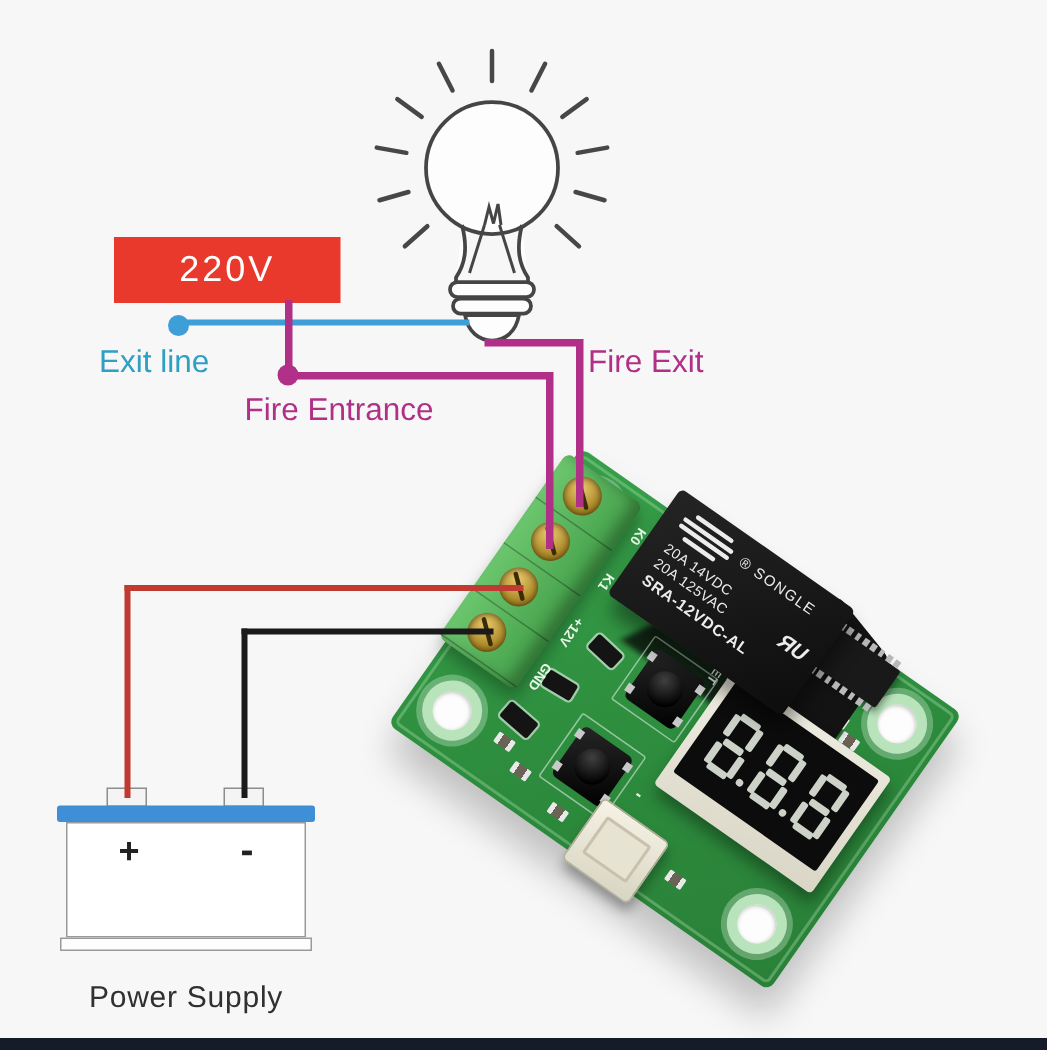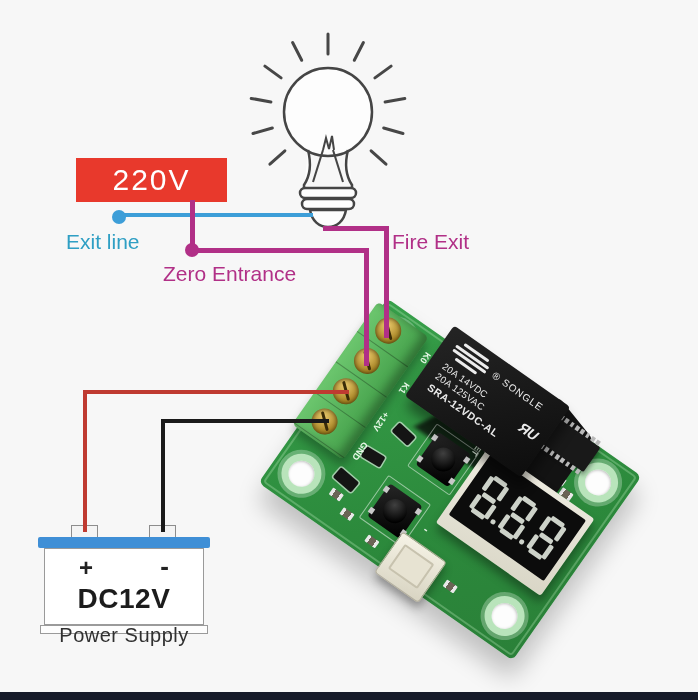--- a/index.html
+++ b/index.html
@@ -20,7 +20,7 @@
   
   .srcbox{position:absolute;left:76px;top:158px;width:151px;height:44px;background:var(--source);
     display:flex;align-items:center;justify-content:center;z-index:15}
-  .srcbox span{color:#fff;font-size:30px;font-weight:500;letter-spacing:2px}
+  .srcbox span{color:#fff;font-size:24px;font-weight:500;letter-spacing:2px}
 
   
   .w{position:absolute;z-index:20}

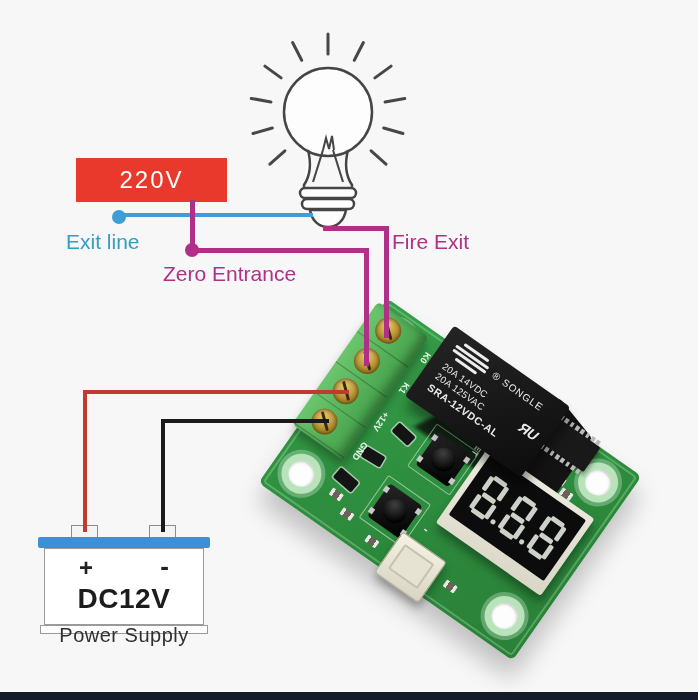--- a/index.html
+++ b/index.html
@@ -185,7 +185,7 @@
   <div class="w w-neg" style="left:161px;top:419px;width:168px;height:4px"></div>
 
   <div class="lbl lbl-zero">Exit line</div>
-  <div class="lbl lbl-entrance">Zero Entrance</div>
+  <div class="lbl lbl-entrance">Fire Entrance</div>
   <div class="lbl lbl-exit">Fire Exit</div>
 
   <div class="pcb">

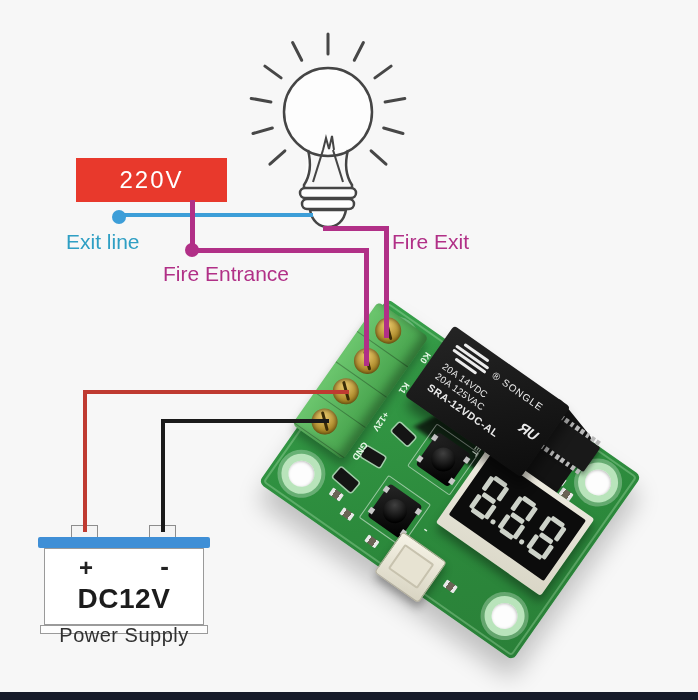--- a/index.html
+++ b/index.html
@@ -347,7 +347,6 @@
     <div class="bbody">
       <span class="bplus">+</span>
       <span class="bminus">-</span>
-      <div class="bvolt">DC12V</div>
     </div>
     <div class="bbase"></div>
     <div class="bcaption">Power Supply</div>

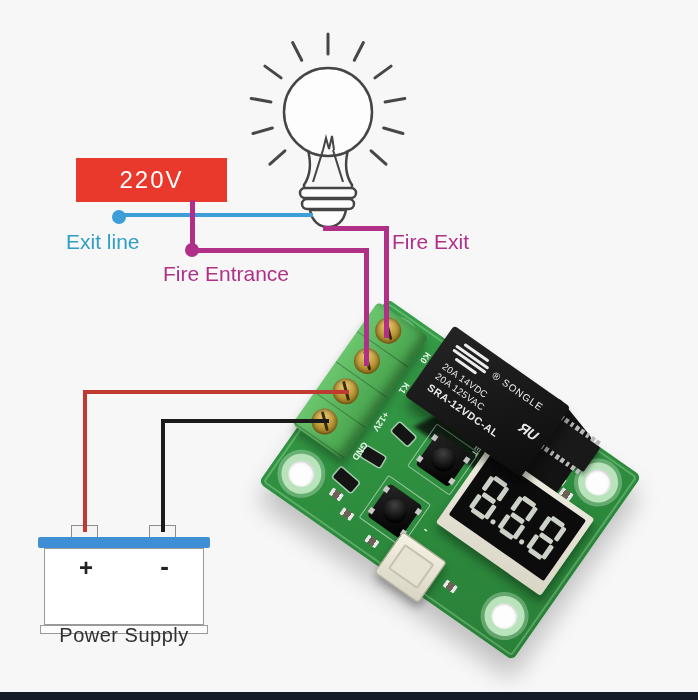--- a/index.html
+++ b/index.html
@@ -125,7 +125,7 @@
   .bvolt{position:absolute;left:0;right:0;top:34px;text-align:center;font-size:28px;font-weight:bold;
     color:#1c1c1c;letter-spacing:.5px}
   .bbase{position:absolute;left:2px;top:101px;width:168px;height:9px;background:#fdfdfd;border:1.5px solid #9a9a9a}
-  .bcaption{position:absolute;left:0;right:0;top:100px;text-align:center;font-size:20px;color:#303030;
+  .bcaption{position:absolute;left:0;right:0;top:130px;text-align:center;font-size:20px;color:#303030;
     letter-spacing:.5px}
 
   .footerbar{position:absolute;left:0;top:692px;width:698px;height:8px;background:#161b29;z-index:30}

